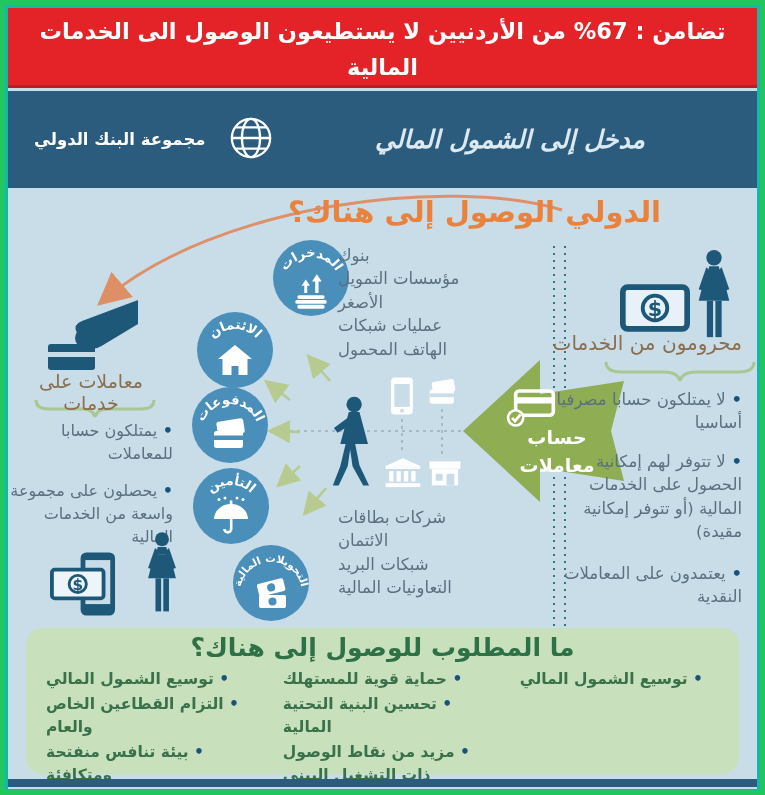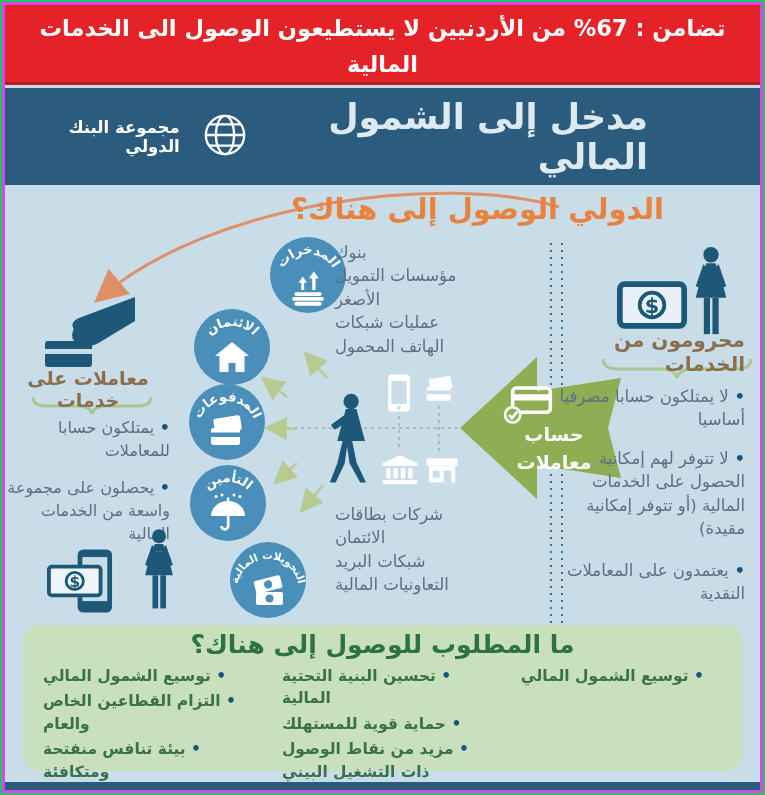--- a/index.html
+++ b/index.html
@@ -3,7 +3,7 @@
 <meta charset="utf-8">
 <style>
   html,body{margin:0;padding:0;background:#e9edf0;}
-  .frame{position:relative;width:765px;height:795px;background:#d946ef;border:2px solid #22c55e;box-sizing:border-box;
+  .frame{position:relative;width:765px;height:795px;background:#14b8a6;border:5px solid #22c55e;box-sizing:border-box;
          font-family:"DejaVu Sans",sans-serif;overflow:hidden;}
   .inner{position:absolute;inset:3px;background:#c9dde9;}
 

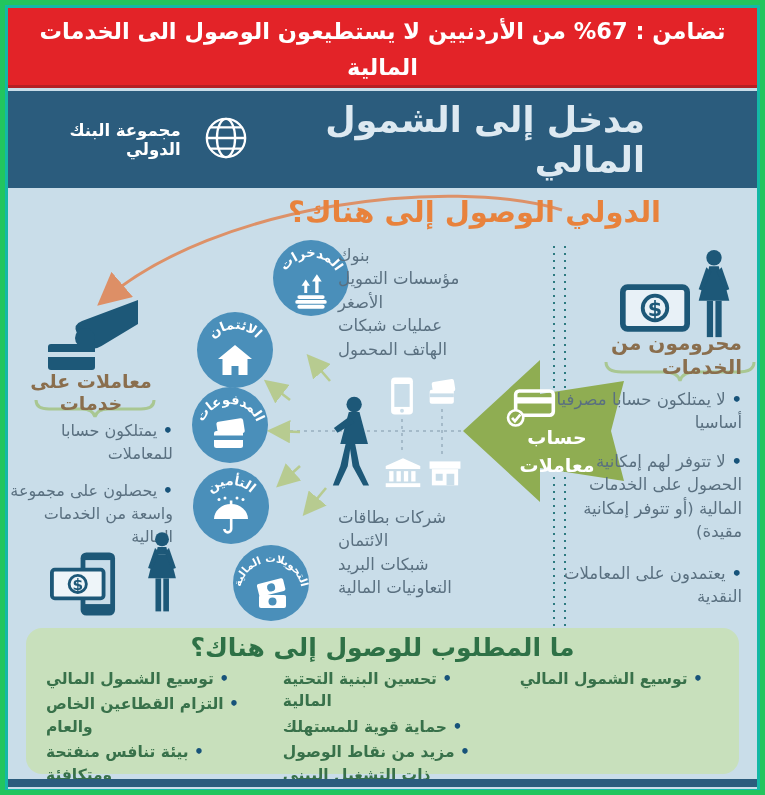--- a/index.html
+++ b/index.html
@@ -14,7 +14,7 @@
   
   .header{position:absolute;top:83px;left:0;right:0;height:97px;background:#2b5c7d;display:flex;align-items:center;
           justify-content:space-between;padding:0 112px 0 26px;box-sizing:border-box;}
-  .title{color:#dde9f1;font-size:35px;font-weight:bold;letter-spacing:.5px;}
+  .title{color:#dde9f1;font-size:25px;font-weight:bold;letter-spacing:.5px;font-style:italic;}
   .logo{display:flex;align-items:center;gap:22px;color:#fff;font-size:16.5px;font-weight:bold;}
 
   

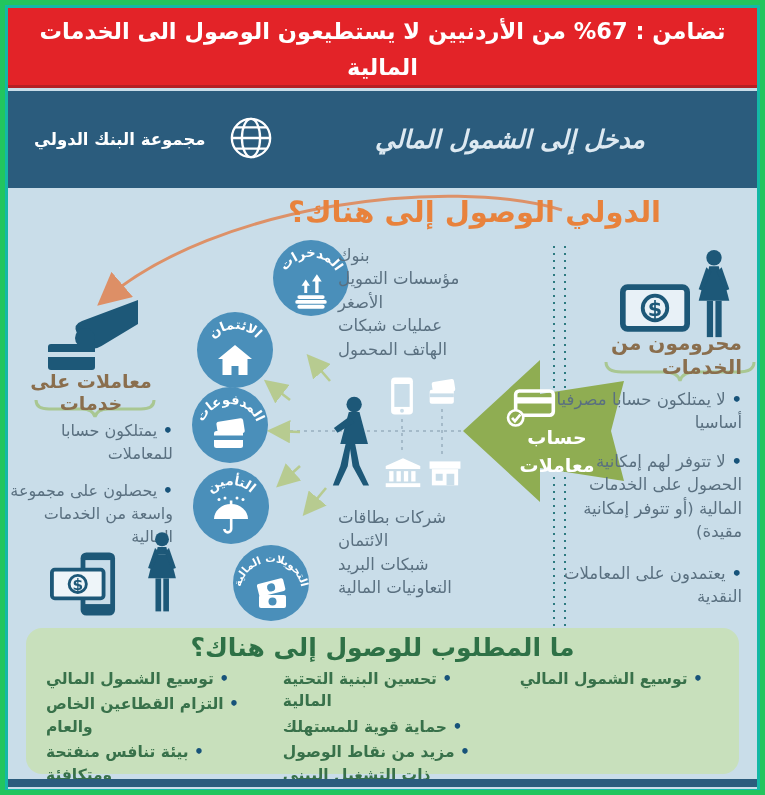--- a/index.html
+++ b/index.html
@@ -29,7 +29,7 @@
   .txtblock{position:absolute;color:#5a7080;font-size:16.5px;line-height:1.42;white-space:pre-line;
             direction:rtl;text-align:left;font-weight:500;}
 
-  .blabel{position:absolute;color:#8a6e4d;font-size:20px;font-weight:bold;direction:rtl;}
+  .blabel{position:absolute;color:#8a6e4d;font-size:20px;font-weight:normal;direction:rtl;}
   .bullets{position:absolute;direction:rtl;margin:0;padding:0;list-style:none;color:#5a7080;font-size:16.5px;line-height:1.42;}
   .bullets li{margin:0 0 15px 0;text-align:right;}
   .bullets li::before{content:"\2022  ";color:#17537a;font-weight:bold;}

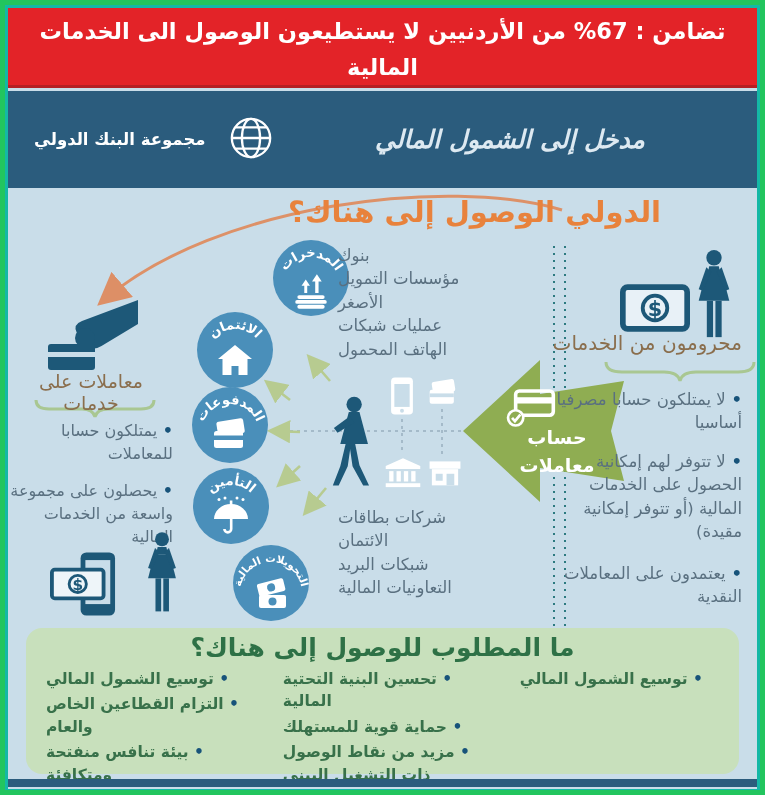--- a/index.html
+++ b/index.html
@@ -353,8 +353,8 @@
           <li>توسيع الشمول المالي</li>
         </ul>
         <ul class="gb-col c-mid">
+          <li>حماية قوية للمستهلك</li>
           <li>تحسين البنية التحتية المالية</li>
-          <li>حماية قوية للمستهلك</li>
           <li>مزيد من نقاط الوصول ذات التشغيل البيني</li>
         </ul>
         <ul class="gb-col c-left">

